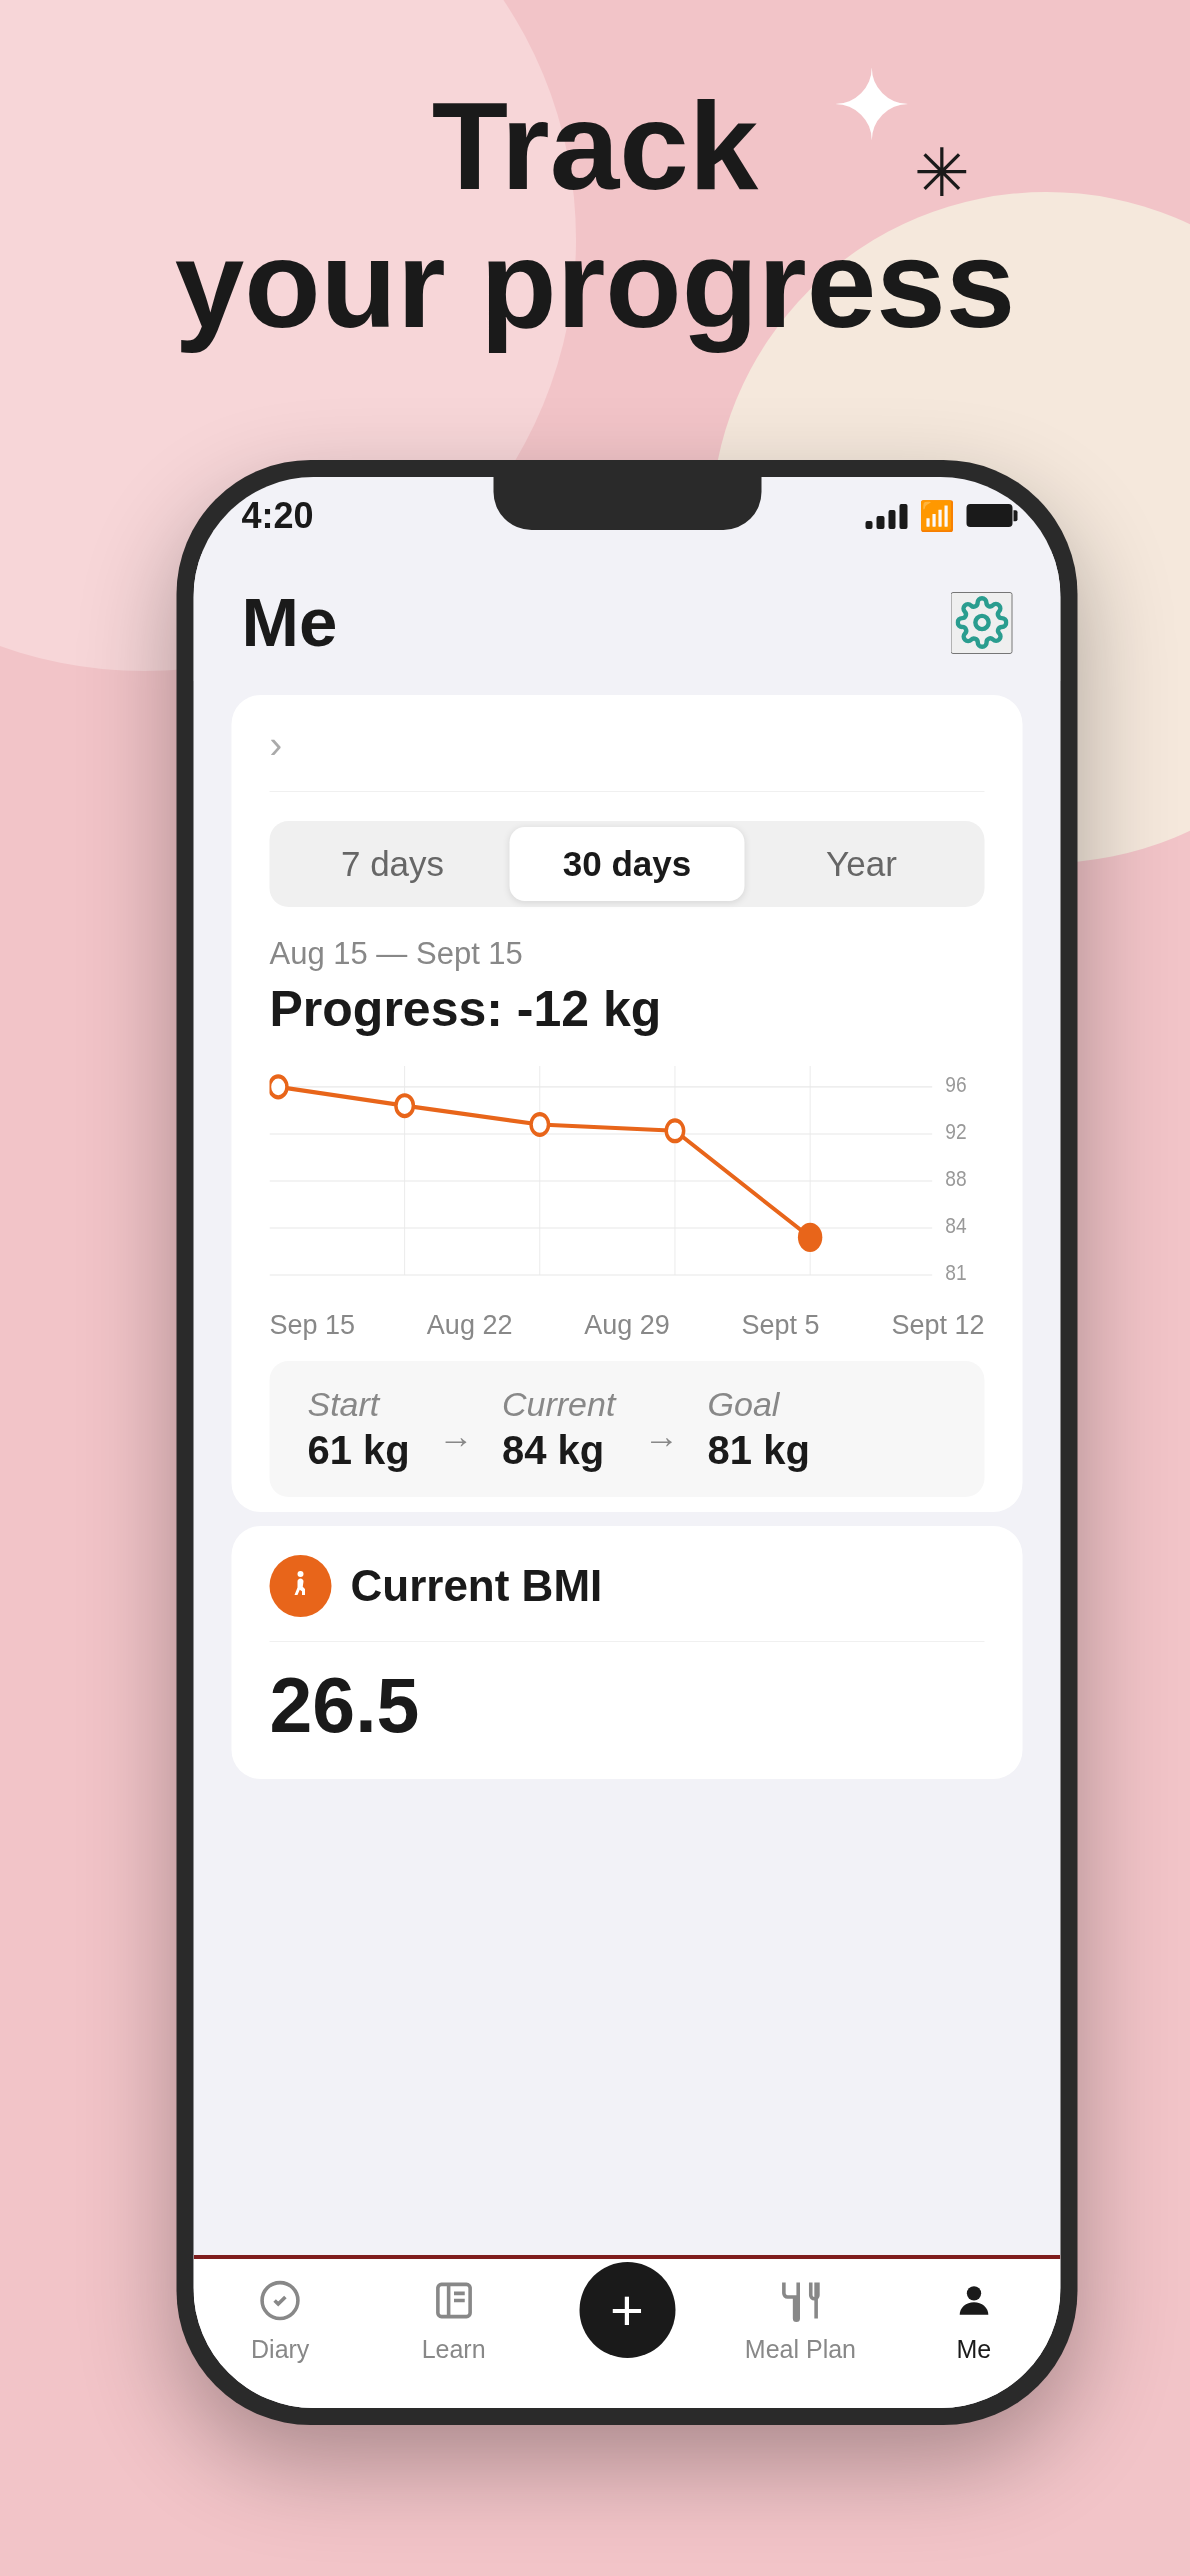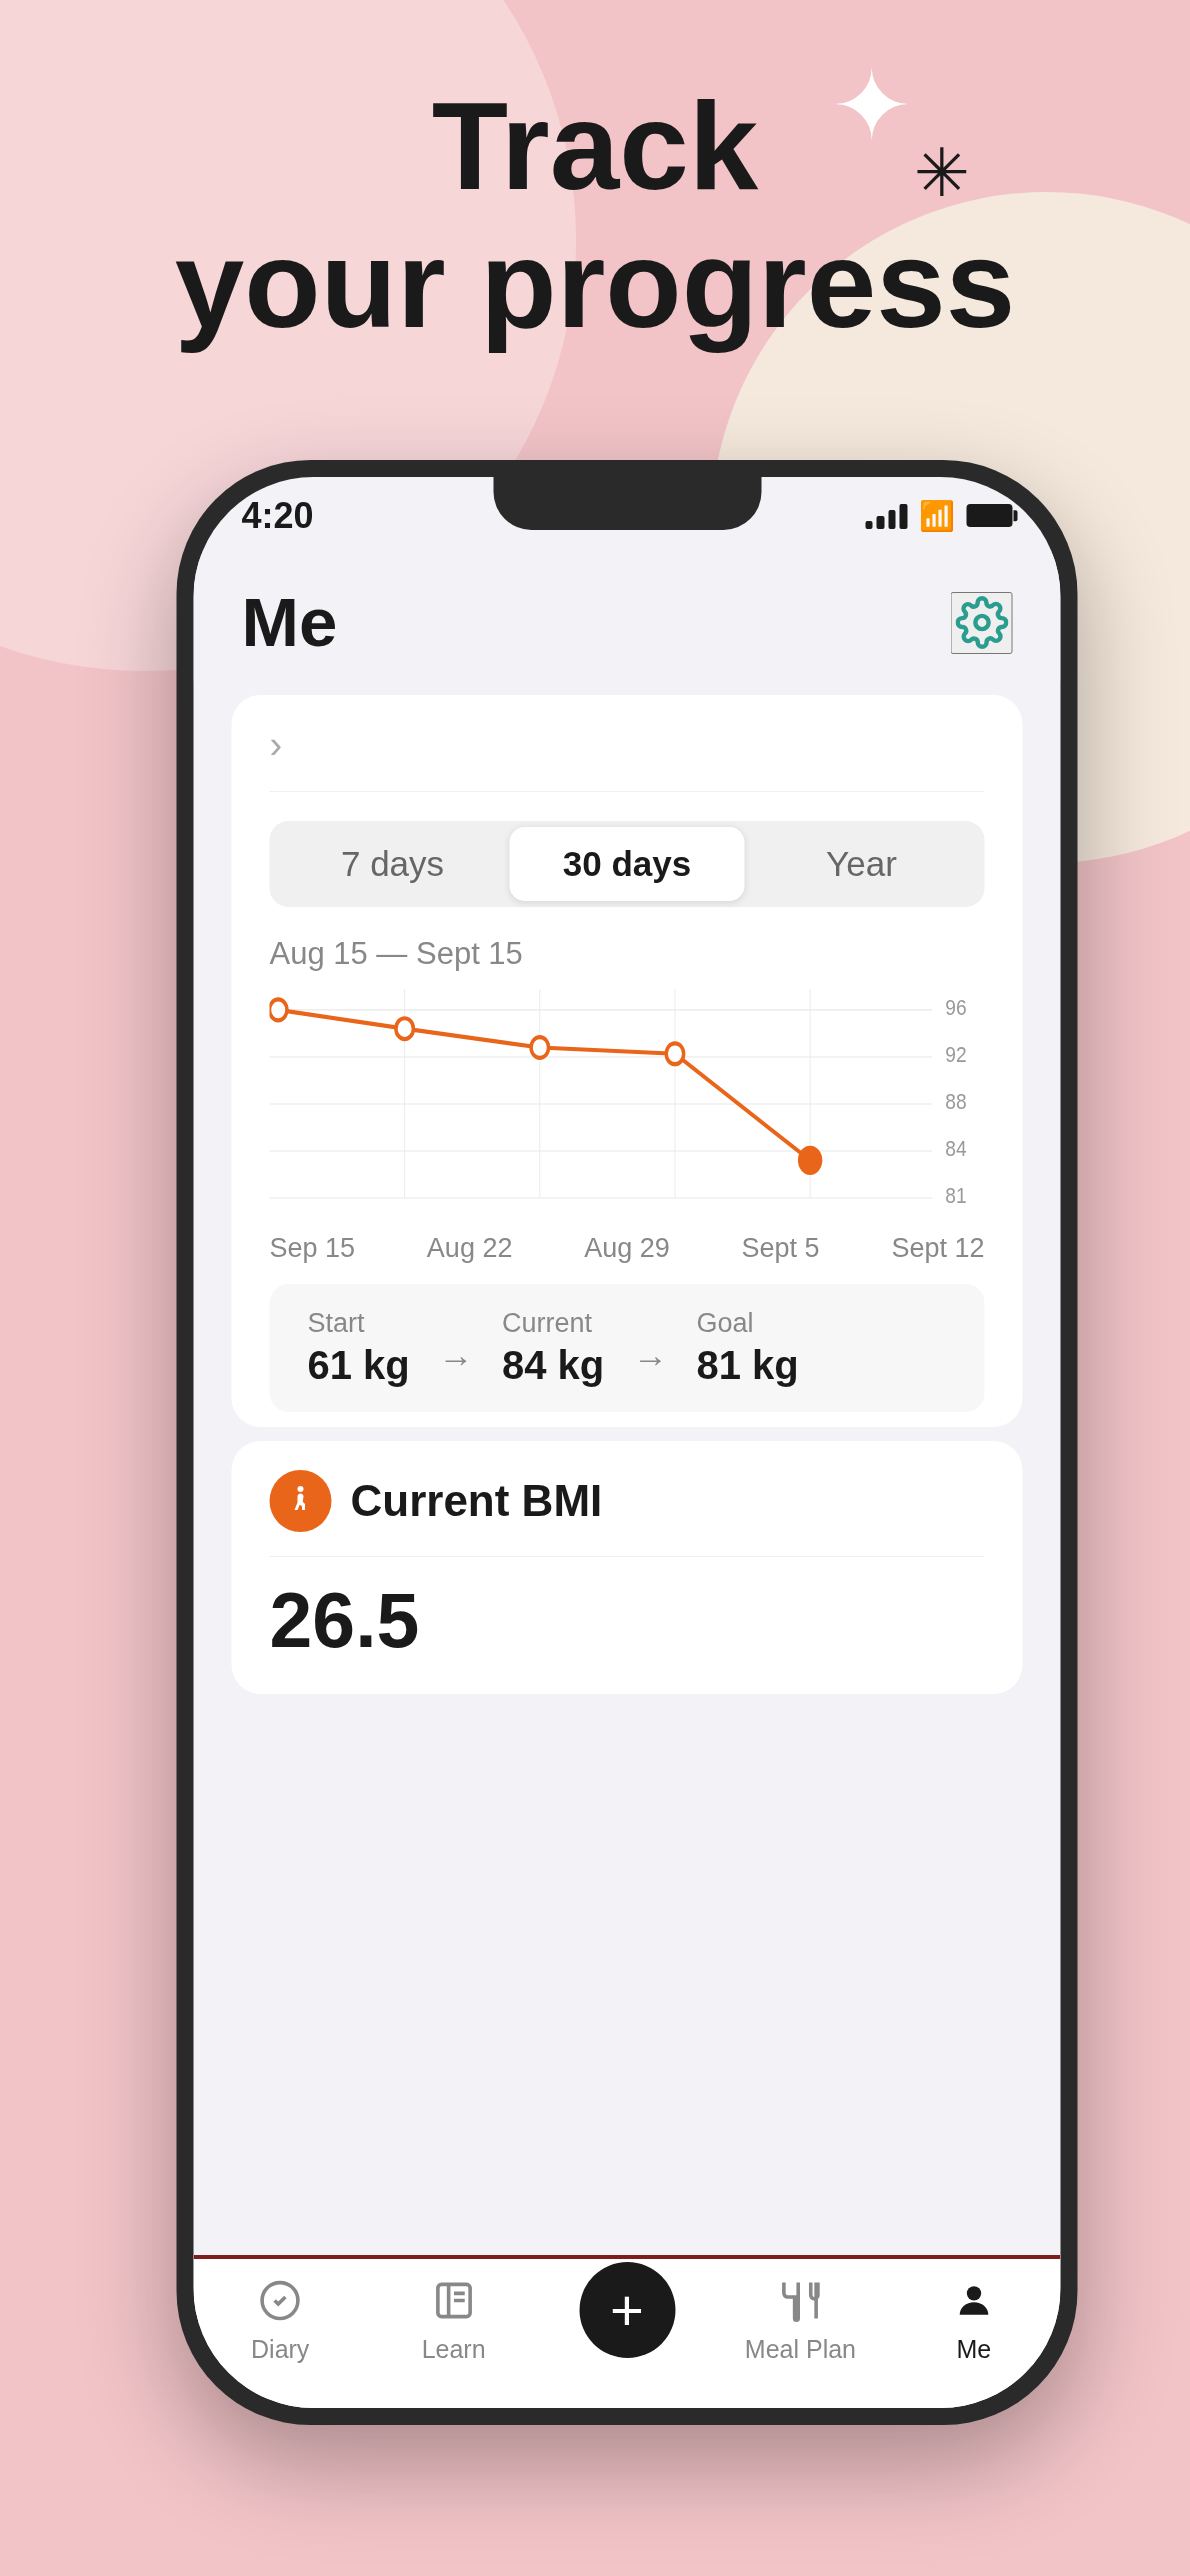--- a/index.html
+++ b/index.html
@@ -474,6 +474,7 @@
           </div>
 
           <div class="date-range">Aug 15 — Sept 15</div>
+          <div class="progress-label">Progress: -12 kg</div>
 
           <div class="chart-container">
             <svg class="chart-svg" viewBox="0 0 820 220" preserveAspectRatio="none">

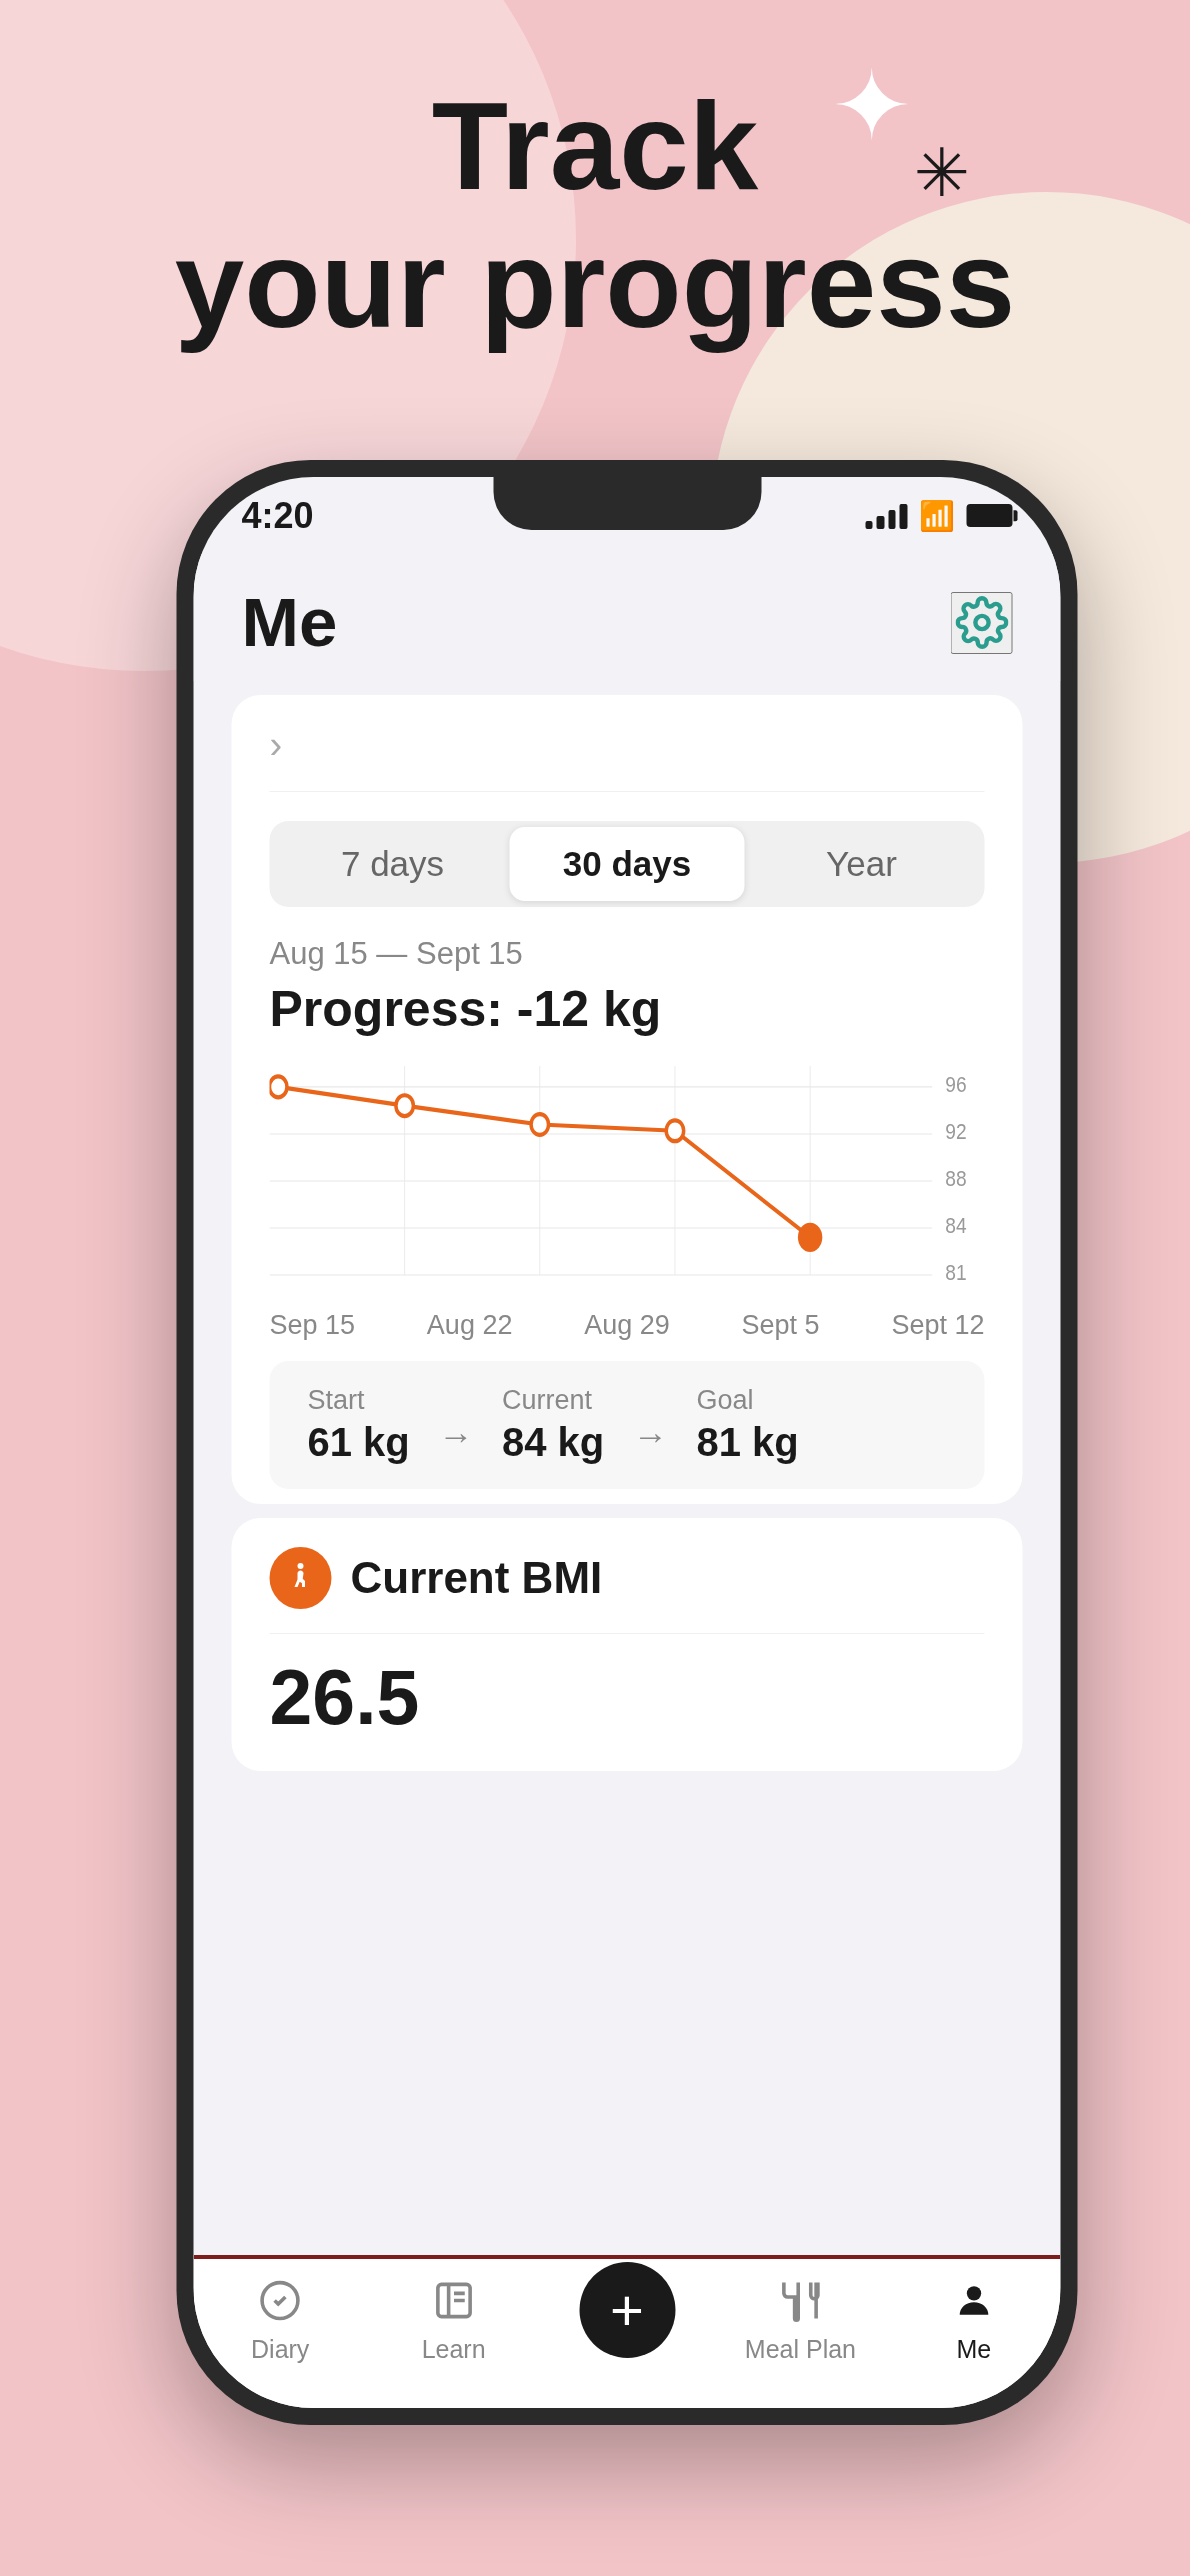--- a/index.html
+++ b/index.html
@@ -332,8 +332,9 @@
       gap: 4.8px;
     }
     .stat-label {
-      font-size: 27px;
+      font-size: 34px;
       color: #888;
+      font-style: italic;
     }
     .stat-value {
       font-size: 40px;

